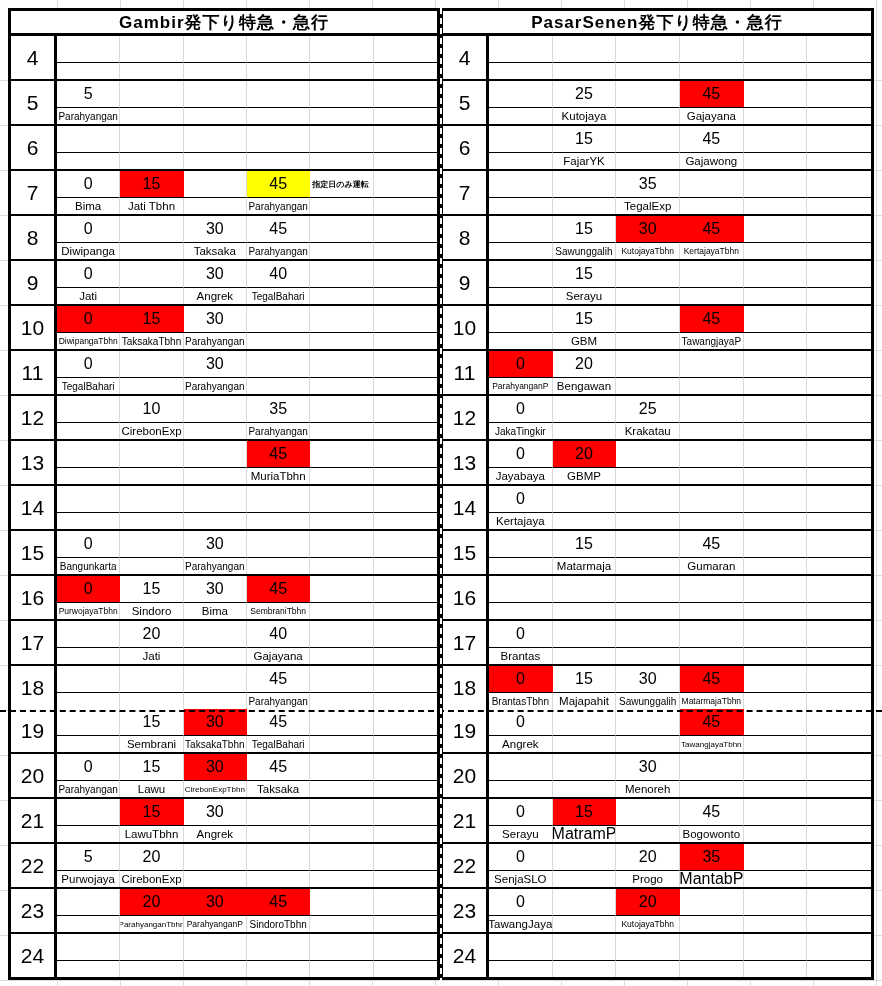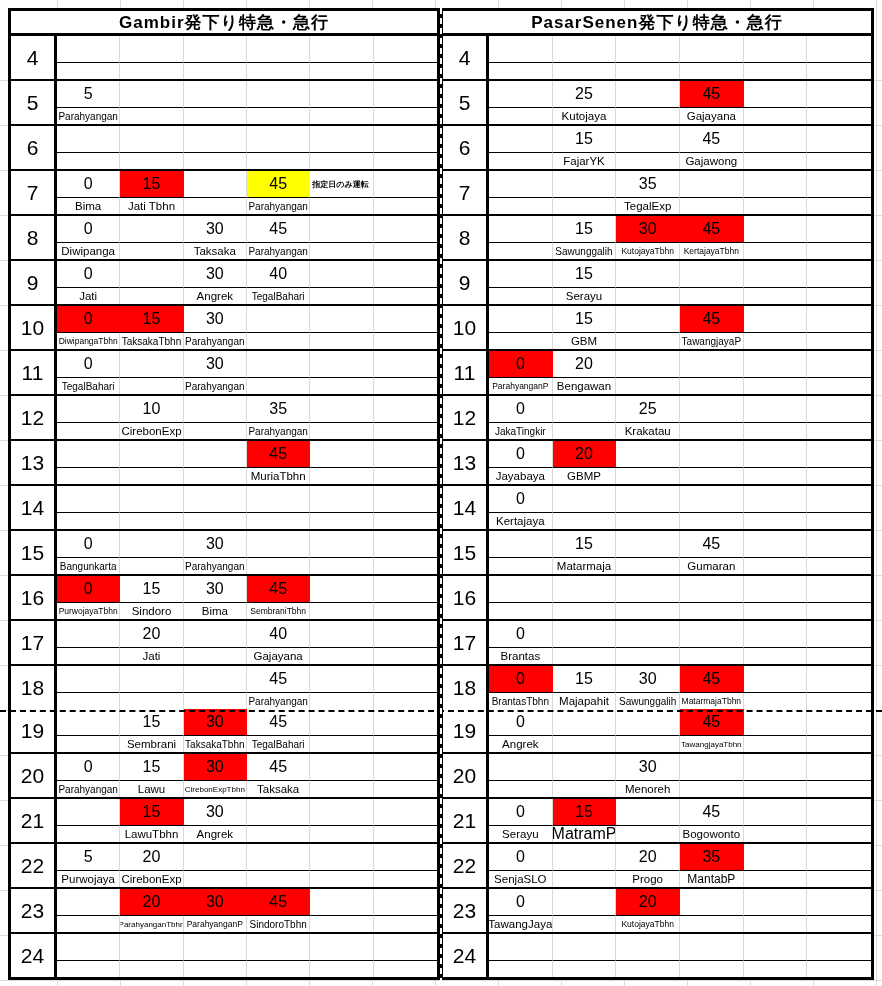--- a/index.html
+++ b/index.html
@@ -665,7 +665,7 @@
         <div class="ncell" style="grid-column: 2; font-size: 11.5px;">SenjaSLO</div>
         <div class="ncell" style="grid-column: 3;"></div>
         <div class="ncell" style="grid-column: 4; font-size: 11.5px;">Progo</div>
-        <div class="ncell" style="grid-column: 5; font-size: 12px; text-align: right;">MantabP</div>
+        <div class="ncell" style="grid-column: 5; font-size: 16px; text-align: right;">MantabP</div>
         <div class="ncell" style="grid-column: 6;"></div>
         <div class="ncell last" style="grid-column: 7;"></div>
       </div>

